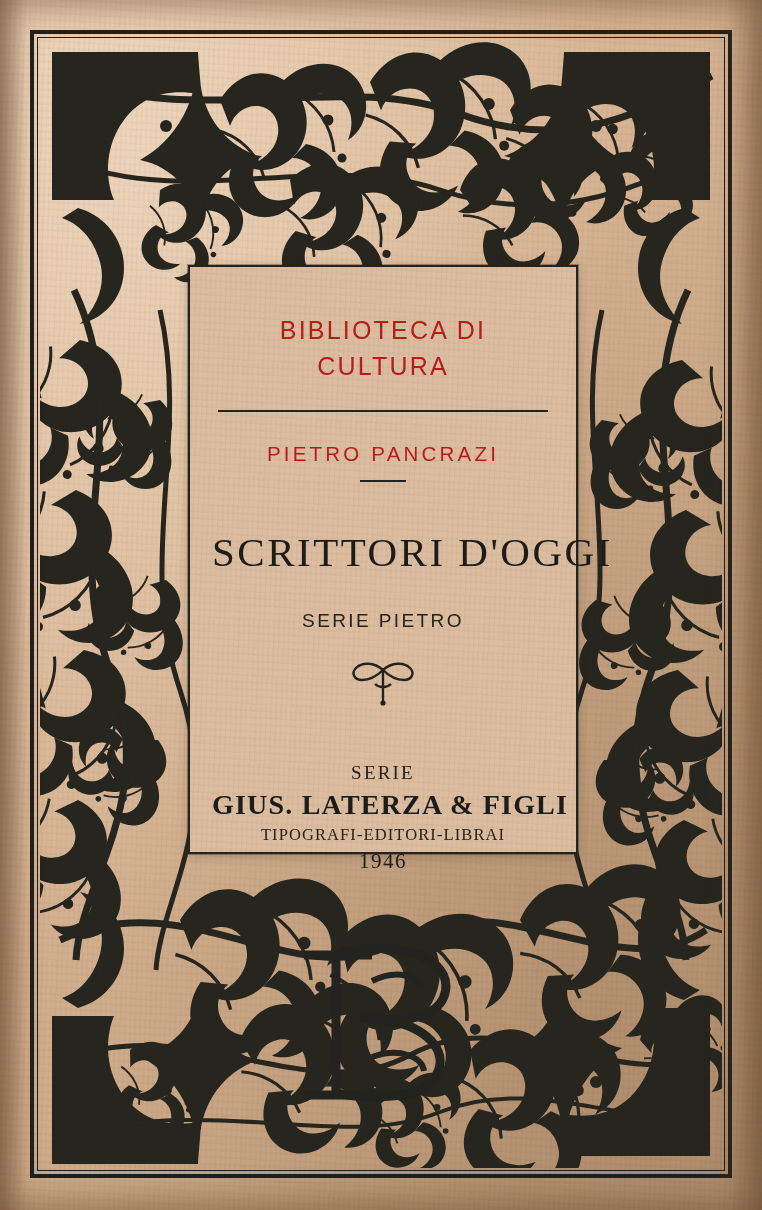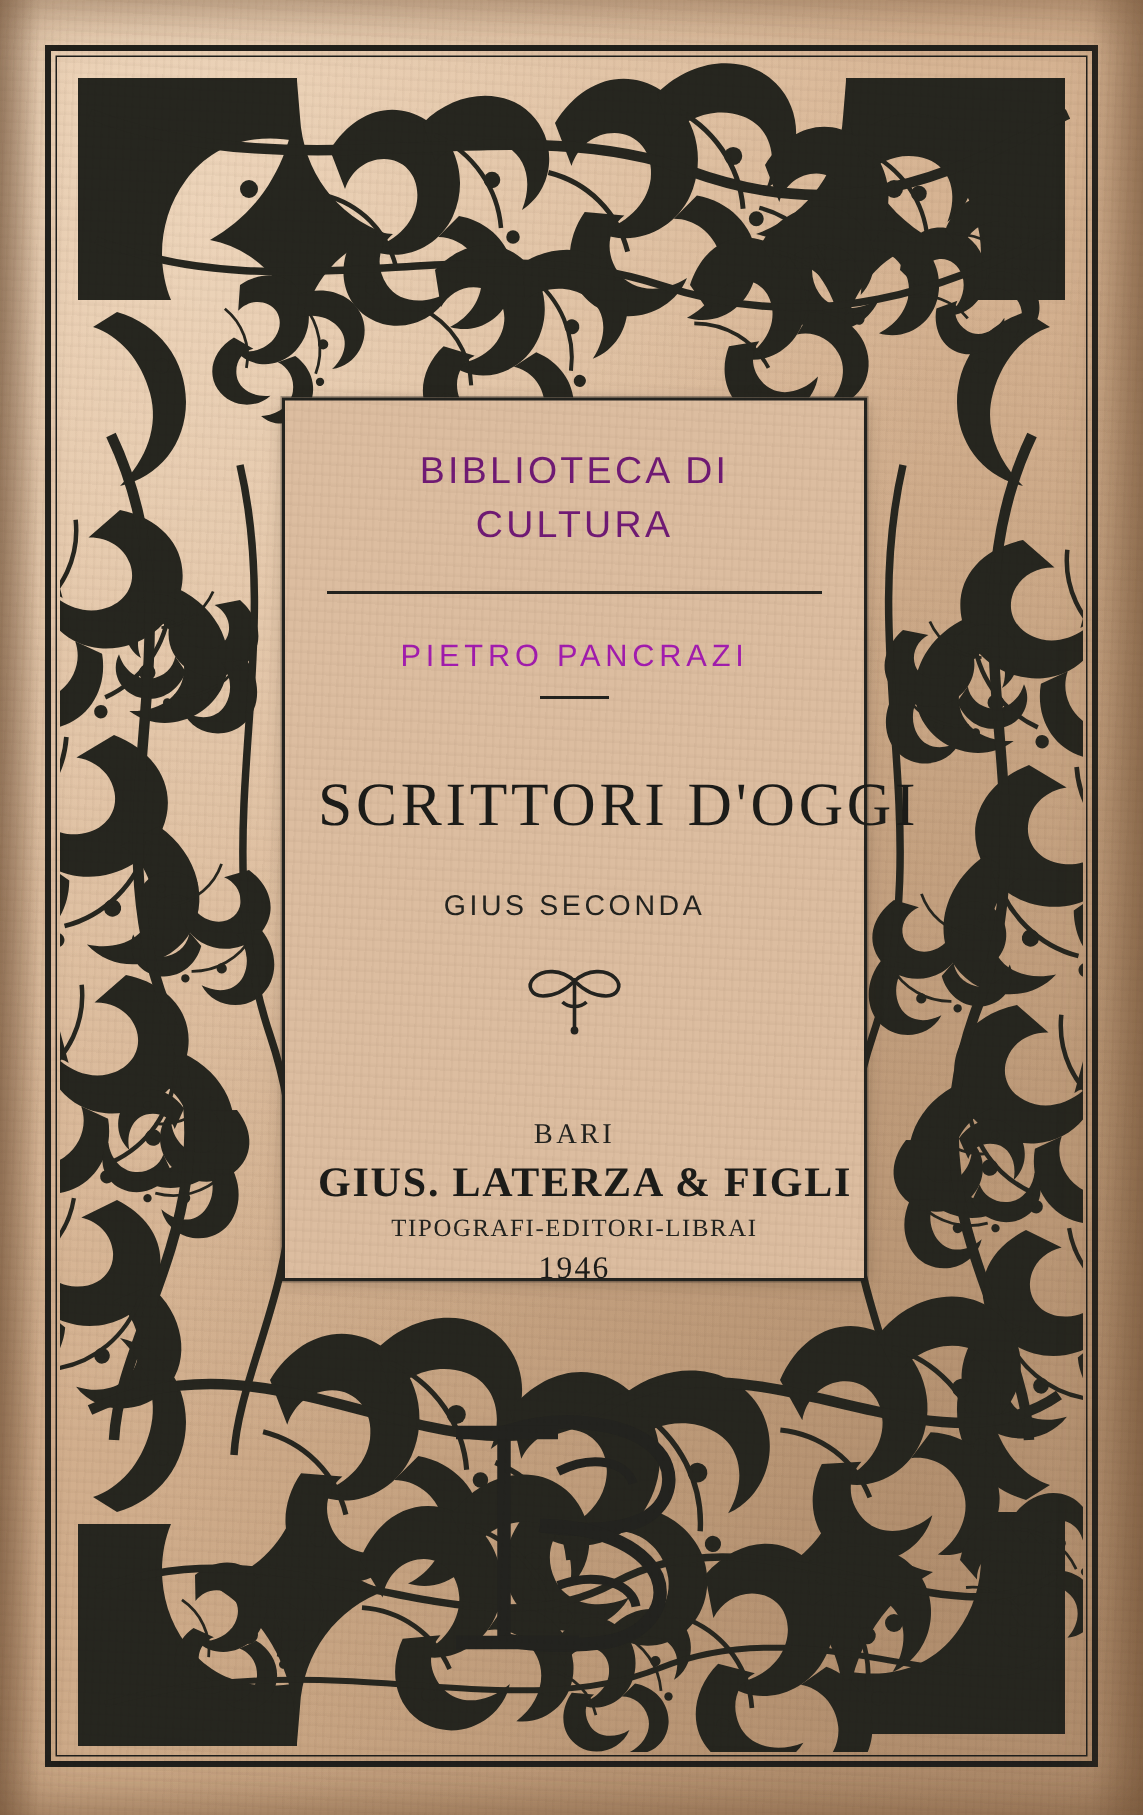--- a/index.html
+++ b/index.html
@@ -109,8 +109,8 @@
     letter-spacing: 2.2px;
     line-height: 1.42;
     font-weight: 400;
-    margin-top: 4px;
-    color: #701a75;
+    margin-top: 20px;
+    color: #b91c1c;
   }
   .divider {
     height: 2px;

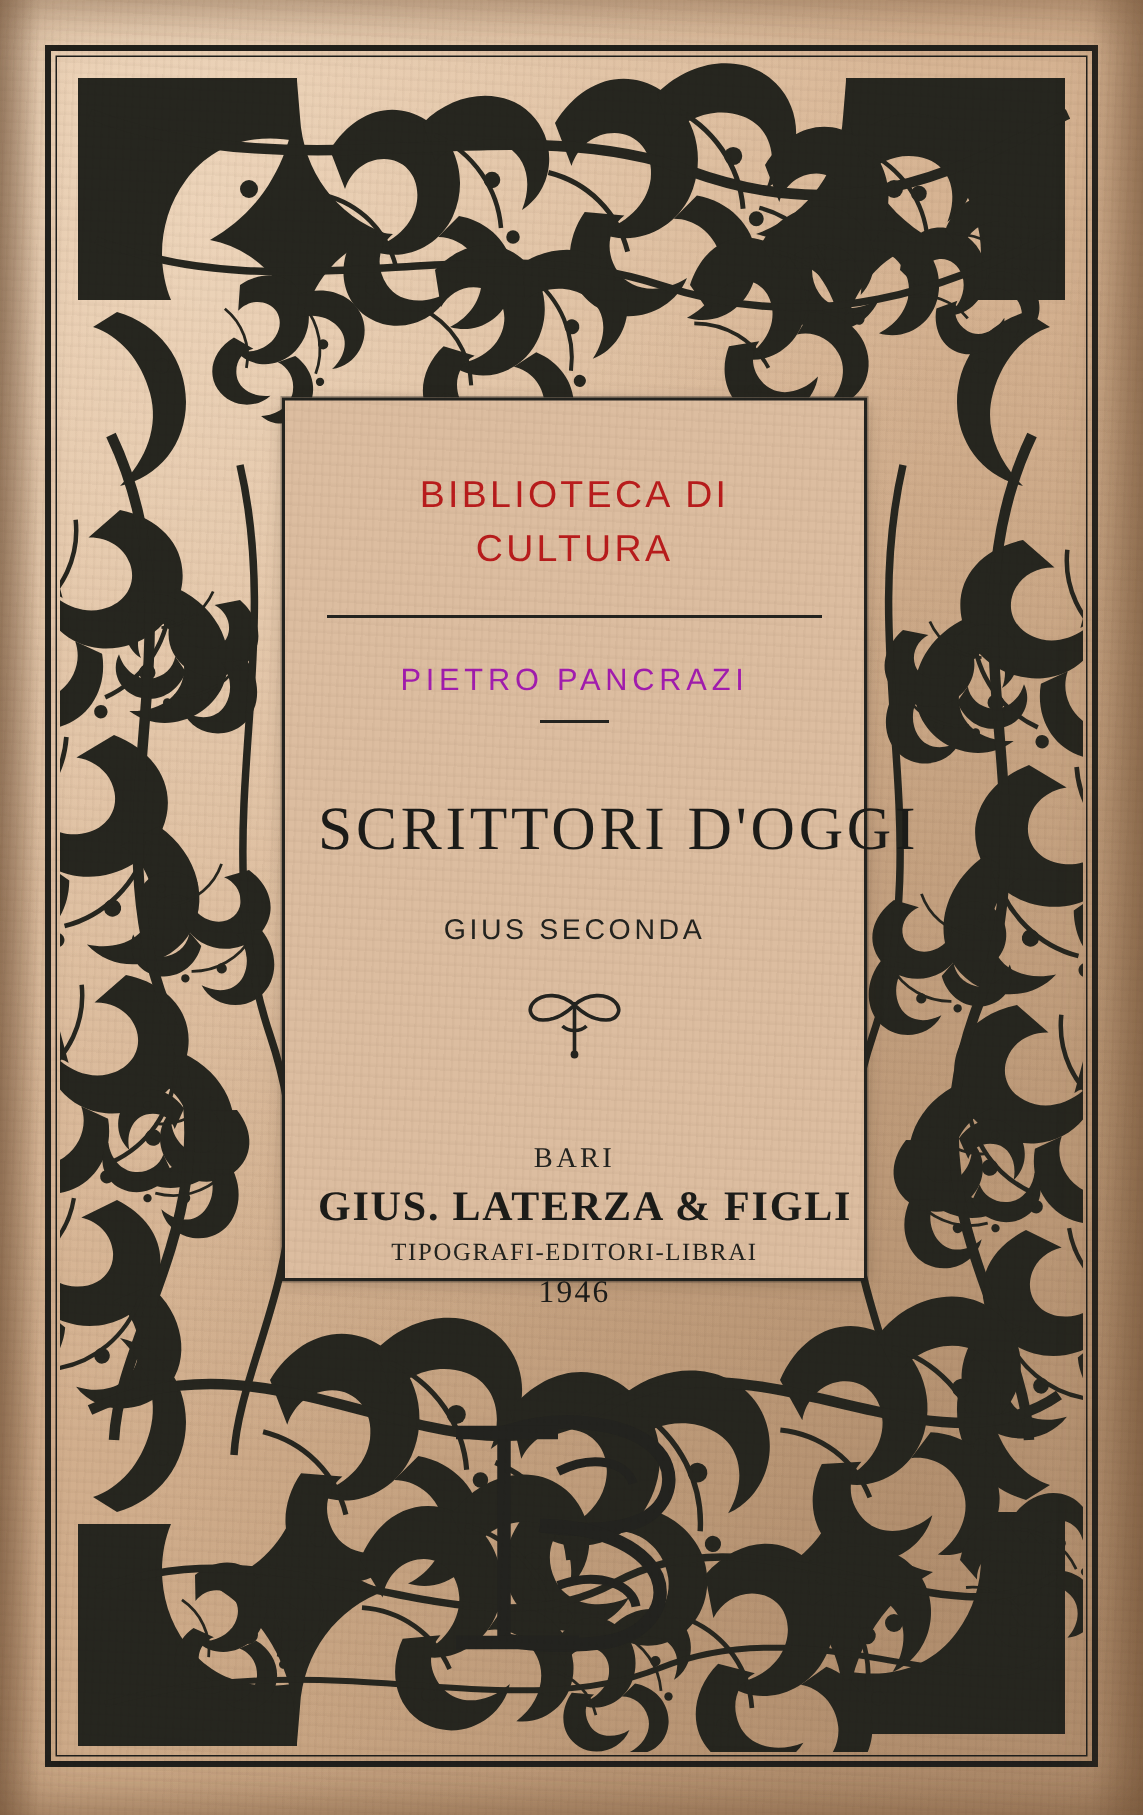--- a/index.html
+++ b/index.html
@@ -122,7 +122,7 @@
     font-size: 20.5px;
     letter-spacing: 3.2px;
     margin-top: 30px;
-    color: #a21caf;
+    color: #b91c1c;
   }
   .short-rule {
     width: 46px;

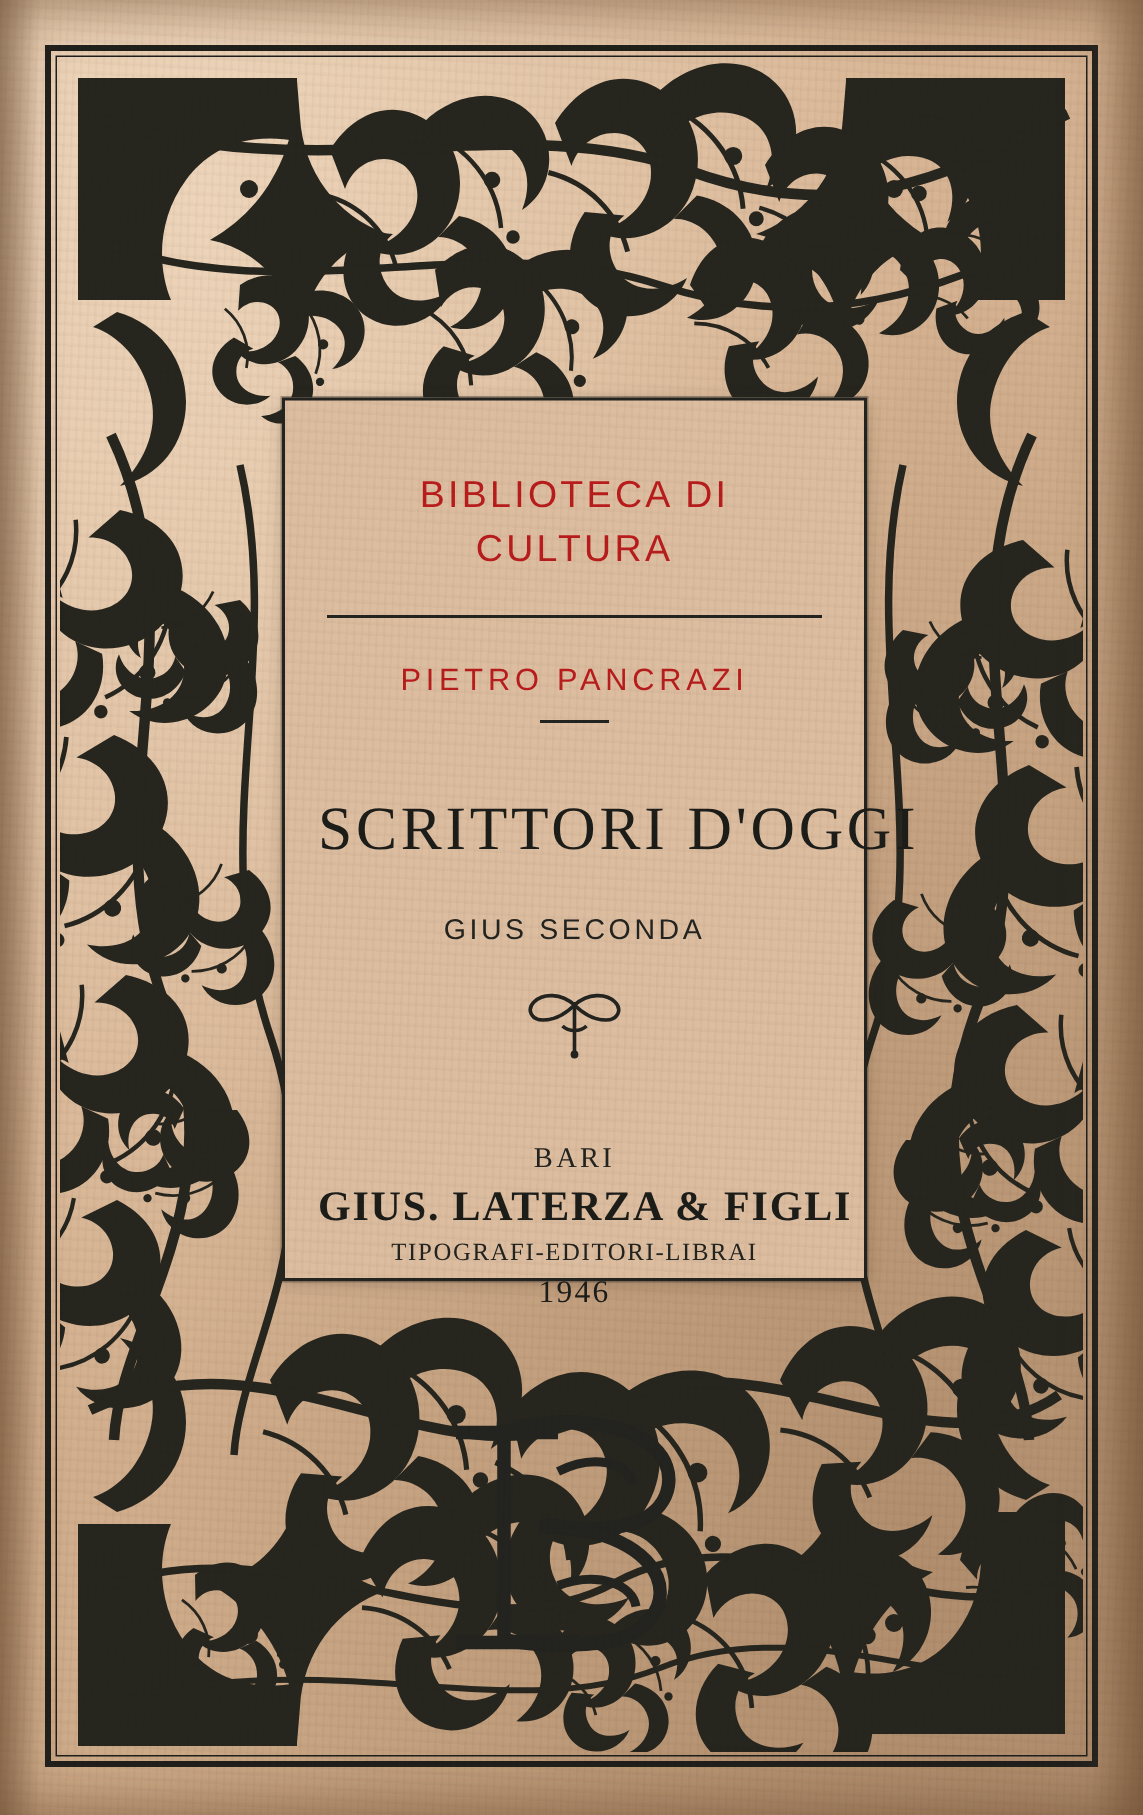--- a/index.html
+++ b/index.html
@@ -322,7 +322,7 @@
 
       <div class="main-title">SCRITTORI D'OGGI</div>
 
-      <div class="subtitle">GIUS SECONDA</div>
+      <div class="subtitle">SERIE PIETRO</div>
 
       <div class="fleuron">
         <svg width="78" height="48" viewBox="0 0 78 48">

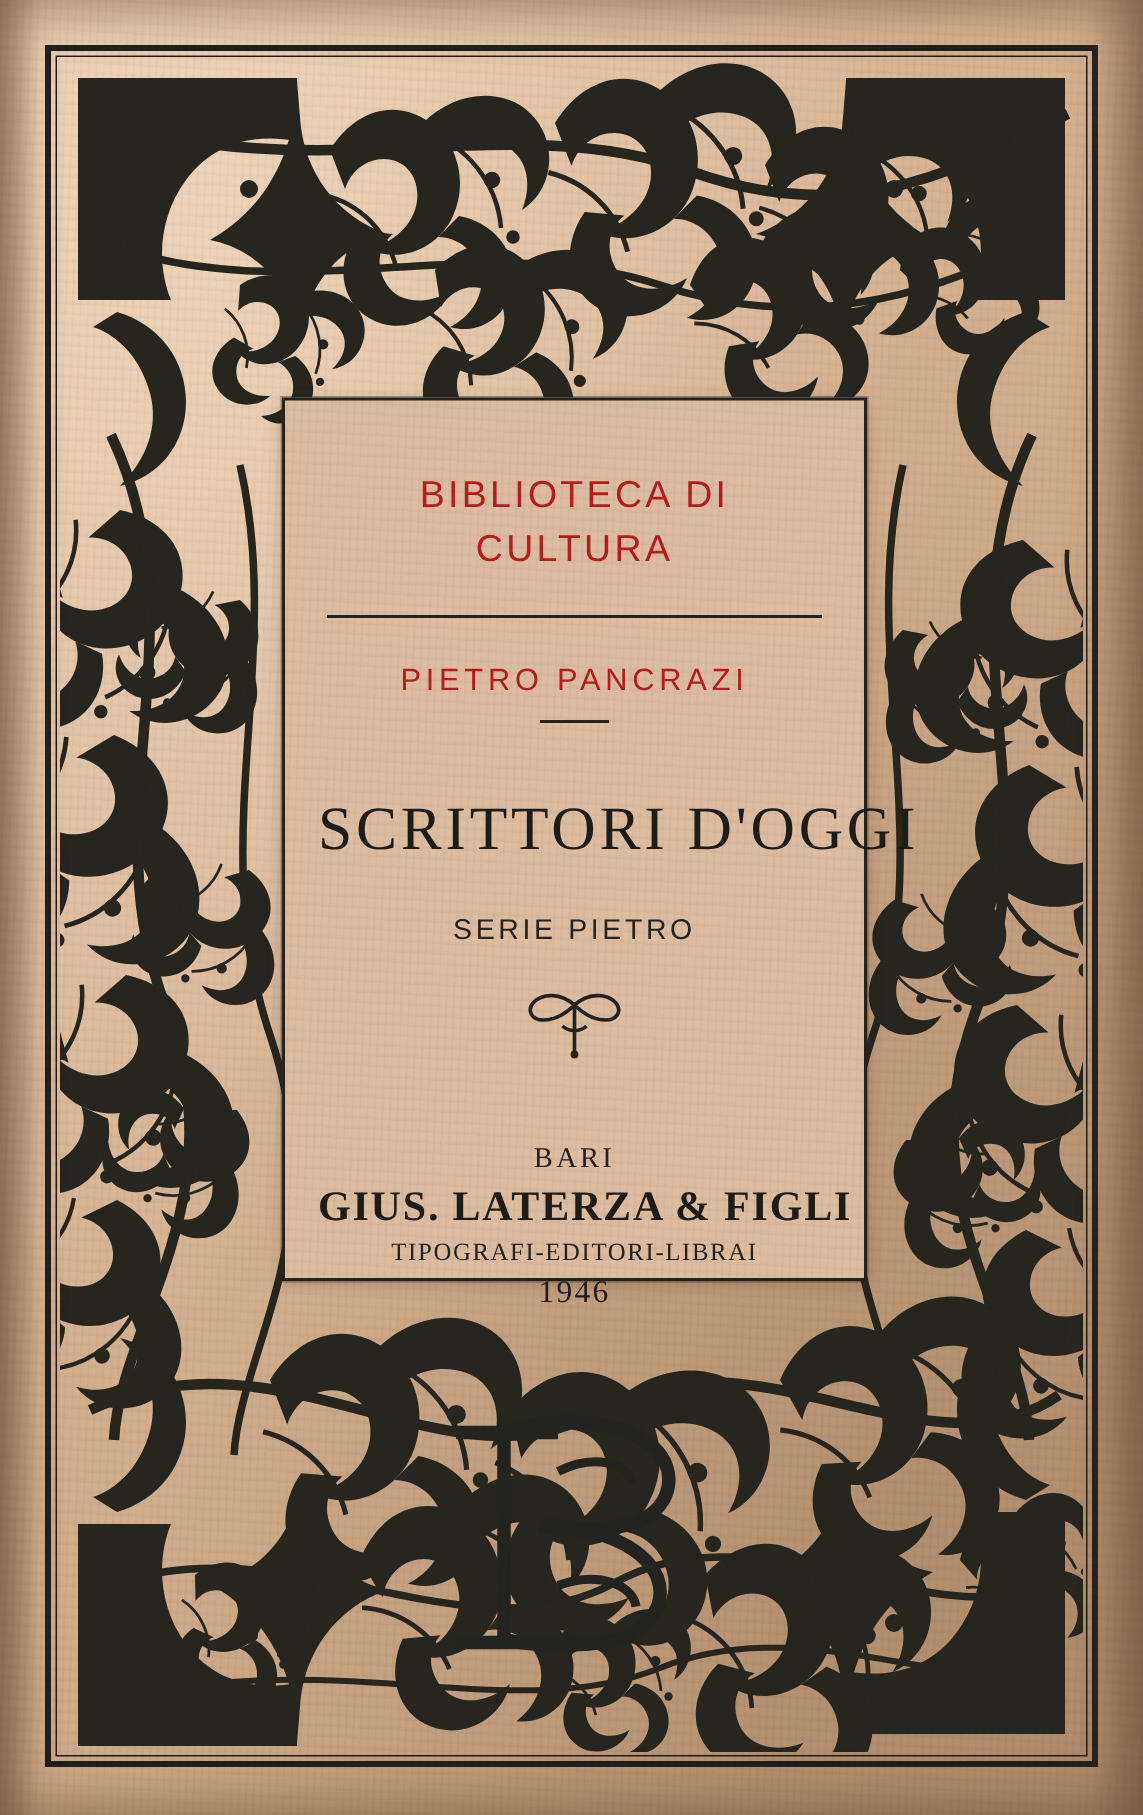--- a/index.html
+++ b/index.html
@@ -337,7 +337,7 @@
       </div>
 
       <div class="imprint">
-        <div class="city">BARI</div>
+        <div class="city">SERIE</div>
         <div class="publisher">GIUS. LATERZA &amp; FIGLI</div>
         <div class="trade">TIPOGRAFI-EDITORI-LIBRAI</div>
         <div class="year">1946</div>

